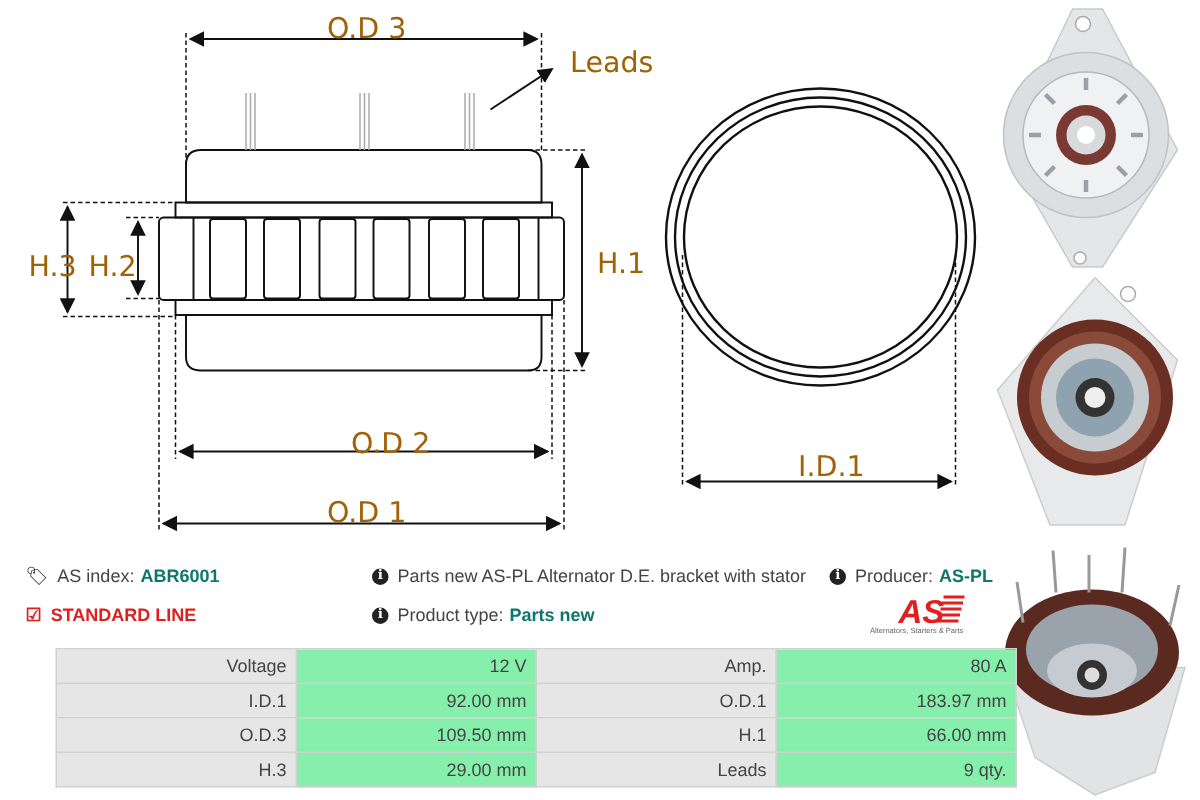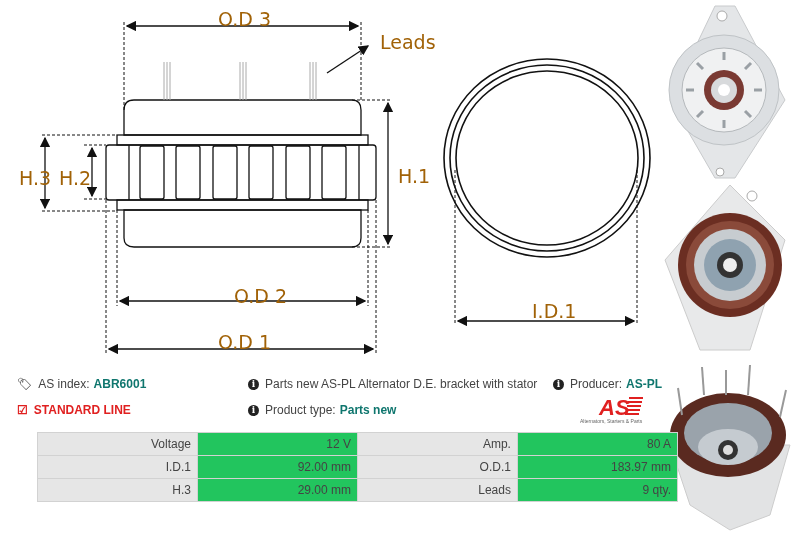--- a/index.html
+++ b/index.html
@@ -18,7 +18,7 @@
   table.specs { position:absolute; left:9px; top:432px; width:641px; border-collapse:collapse; font-size:12px;margin-left:28px; }
   table.specs td { height:22px; padding:0 6px; border:1px solid #d2d2d2; text-align:right; color:#444; }
   table.specs td.k { background:#e6e6e6; width:148px; }
-  table.specs td.v { background:#22c55e; width:148px; }
+  table.specs td.v { background:#86efac; width:148px; }
 </style>
 </head>
 <body>

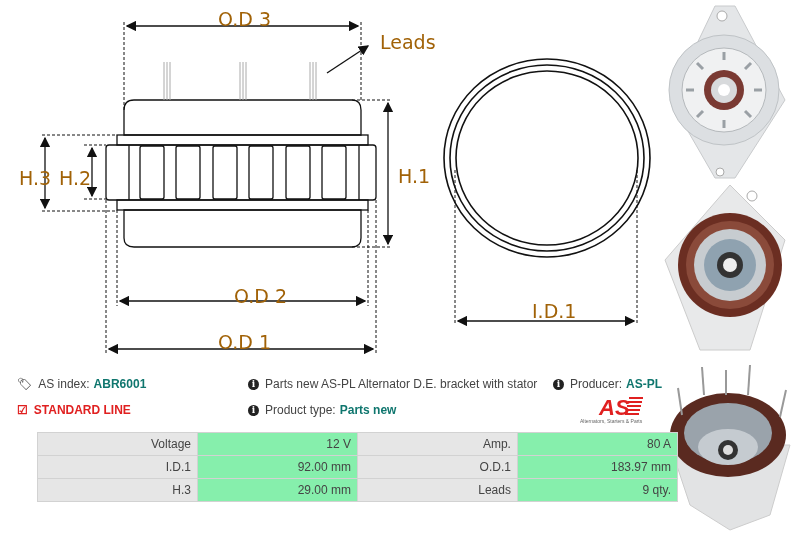--- a/index.html
+++ b/index.html
@@ -205,6 +205,12 @@
       <td class="v">183.97 mm</td>
     </tr>
     <tr>
+      <td class="k">O.D.3</td>
+      <td class="v">109.50 mm</td>
+      <td class="k">H.1</td>
+      <td class="v">66.00 mm</td>
+    </tr>
+    <tr>
       <td class="k">H.3</td>
       <td class="v">29.00 mm</td>
       <td class="k">Leads</td>

